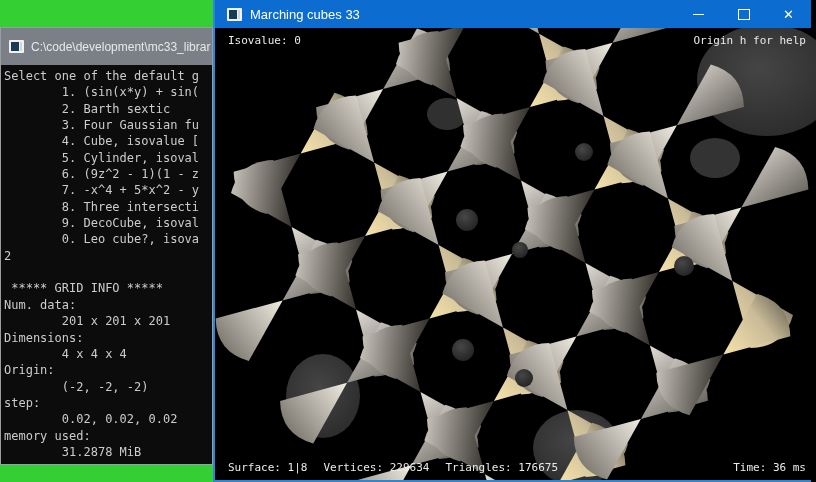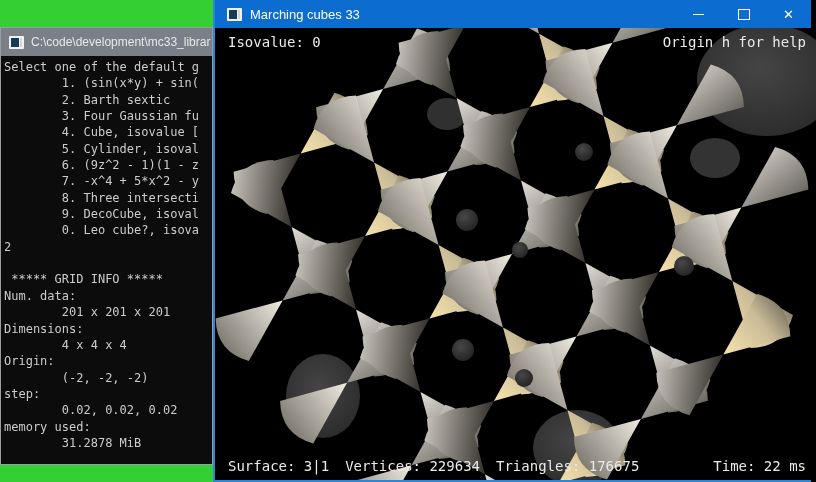--- a/index.html
+++ b/index.html
@@ -12,7 +12,7 @@
   
   .console-window{position:absolute;left:0;top:27px;width:213px;height:438px;
     background:#0c0c0c;border:1px solid #9a9da3;box-sizing:border-box;overflow:hidden;}
-  .console-titlebar{height:28px;background:#7b7f88;display:flex;align-items:center;
+  .console-titlebar{height:37px;background:#7b7f88;display:flex;align-items:center;
     padding-left:8px;gap:7px;}
   .console-title{color:#e8e8e8;font-size:12px;white-space:nowrap;}
   .win-mini-icon{width:15px;height:13px;background:#f2f2f2;border-radius:1px;

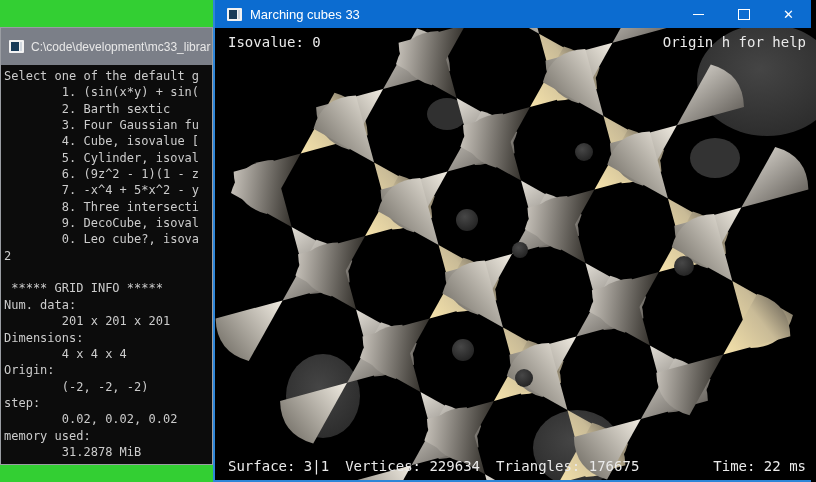--- a/index.html
+++ b/index.html
@@ -41,7 +41,7 @@
   .mc-client{position:relative;width:601px;height:452px;background:#000;overflow:hidden;}
   .mc-client svg{position:absolute;left:0;top:0;}
   .hud{position:absolute;z-index:2;font-family:"DejaVu Sans Mono", monospace;
-    font-size:14px;color:#eaeaea;white-space:pre;}
+    font-size:11px;color:#eaeaea;white-space:pre;}
   .hud-tl{left:13px;top:6px;}
   .hud-tr{right:10px;top:6px;}
   .hud-bl{left:13px;bottom:6px;}

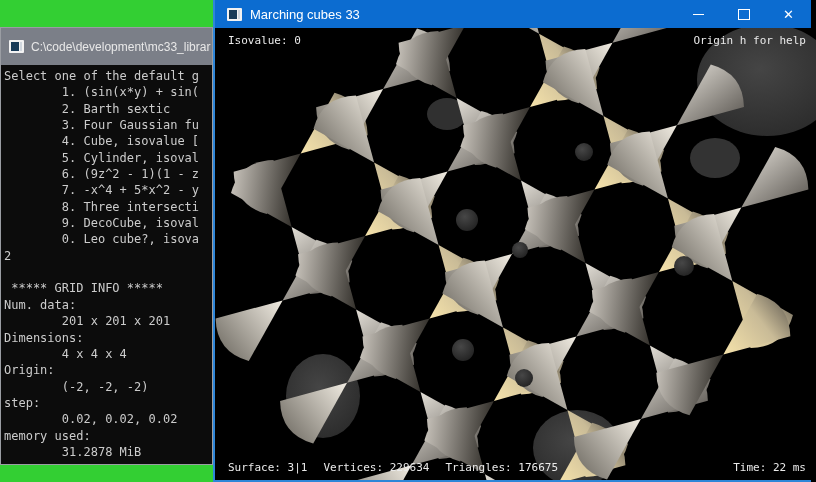--- a/index.html
+++ b/index.html
@@ -199,7 +199,7 @@
       </svg>
     <div class="hud hud-tl">Isovalue: 0</div>
     <div class="hud hud-tr">Origin h for help</div>
-    <div class="hud hud-bl"><span>Surface: 3|1</span><span>Vertices: 229634</span><span>Triangles: 176675</span></div>
+    <div class="hud hud-bl"><span>Surface: 1|8</span><span>Vertices: 229634</span><span>Triangles: 176675</span></div>
     <div class="hud hud-br">Time: 22 ms</div>
   </div>
 </div>

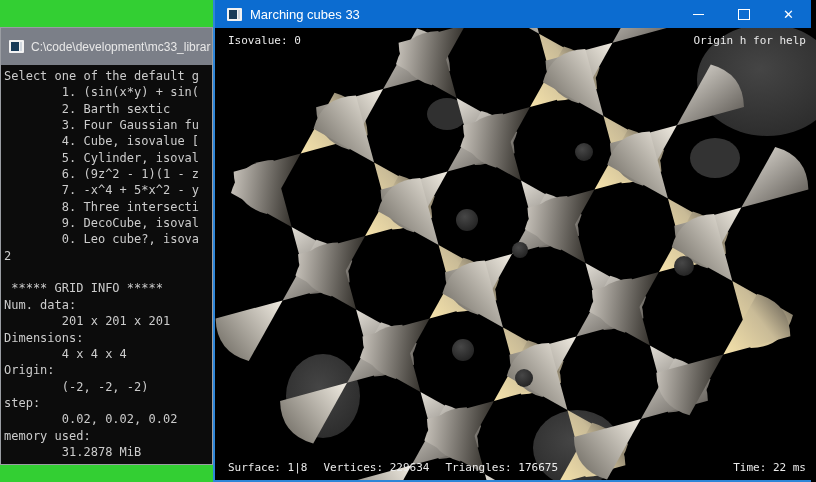--- a/index.html
+++ b/index.html
@@ -200,7 +200,7 @@
     <div class="hud hud-tl">Isovalue: 0</div>
     <div class="hud hud-tr">Origin h for help</div>
     <div class="hud hud-bl"><span>Surface: 1|8</span><span>Vertices: 229634</span><span>Triangles: 176675</span></div>
-    <div class="hud hud-br">Time: 22 ms</div>
+    <div class="hud hud-br">Time: 36 ms</div>
   </div>
 </div>
 

